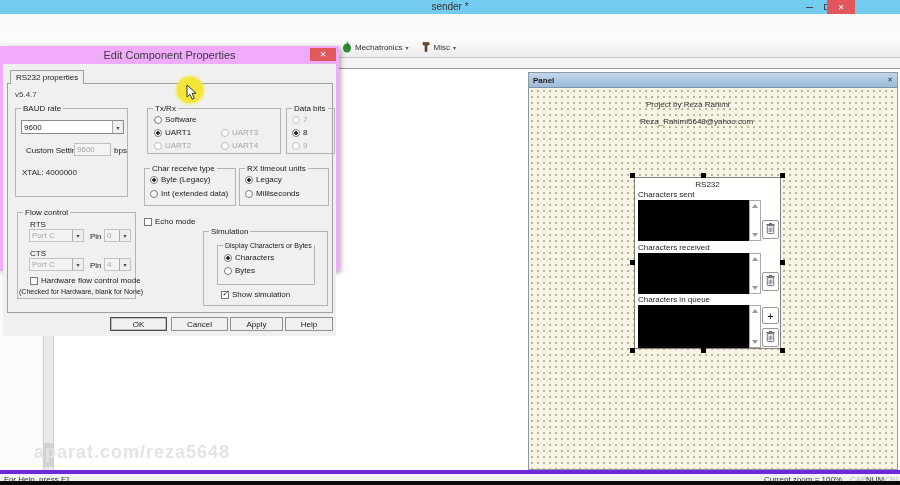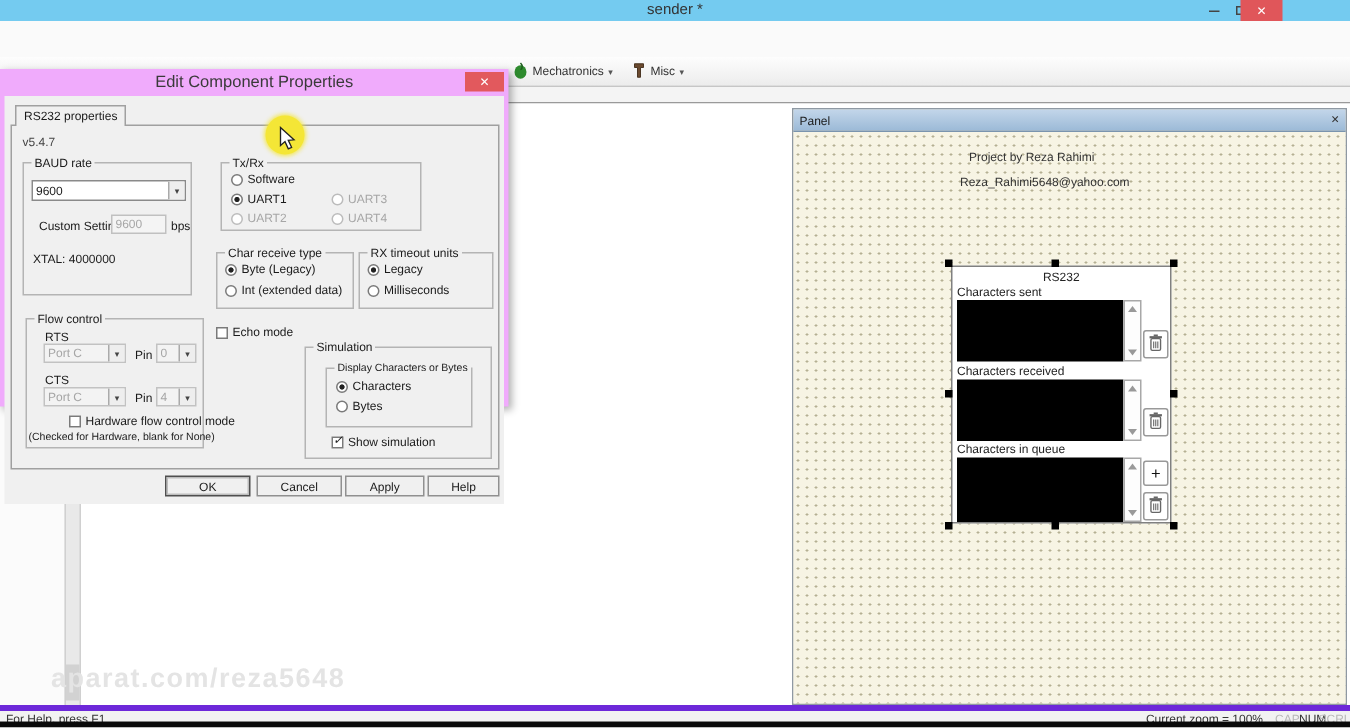--- a/index.html
+++ b/index.html
@@ -33,7 +33,7 @@
   .paneltitle { position:absolute; left:0; top:0; width:100%; height:15px;
                 background:linear-gradient(#c3d6ea,#9cbad7); border-bottom:1px solid #7a94ae;
                 display:flex; align-items:center; }
-  .paneltitle .pt { font-size:8px; font-weight:normal; color:#1a1a1a; margin-left:4px; flex:1; }
+  .paneltitle .pt { font-size:8px; font-weight:bold; color:#1a1a1a; margin-left:4px; flex:1; }
   .pclose { font-size:7px; color:#333; margin-right:4px; }
   .panelbody { position:absolute; left:0; top:15px; width:368px; height:381px;
                background-color:#f7f4e4;

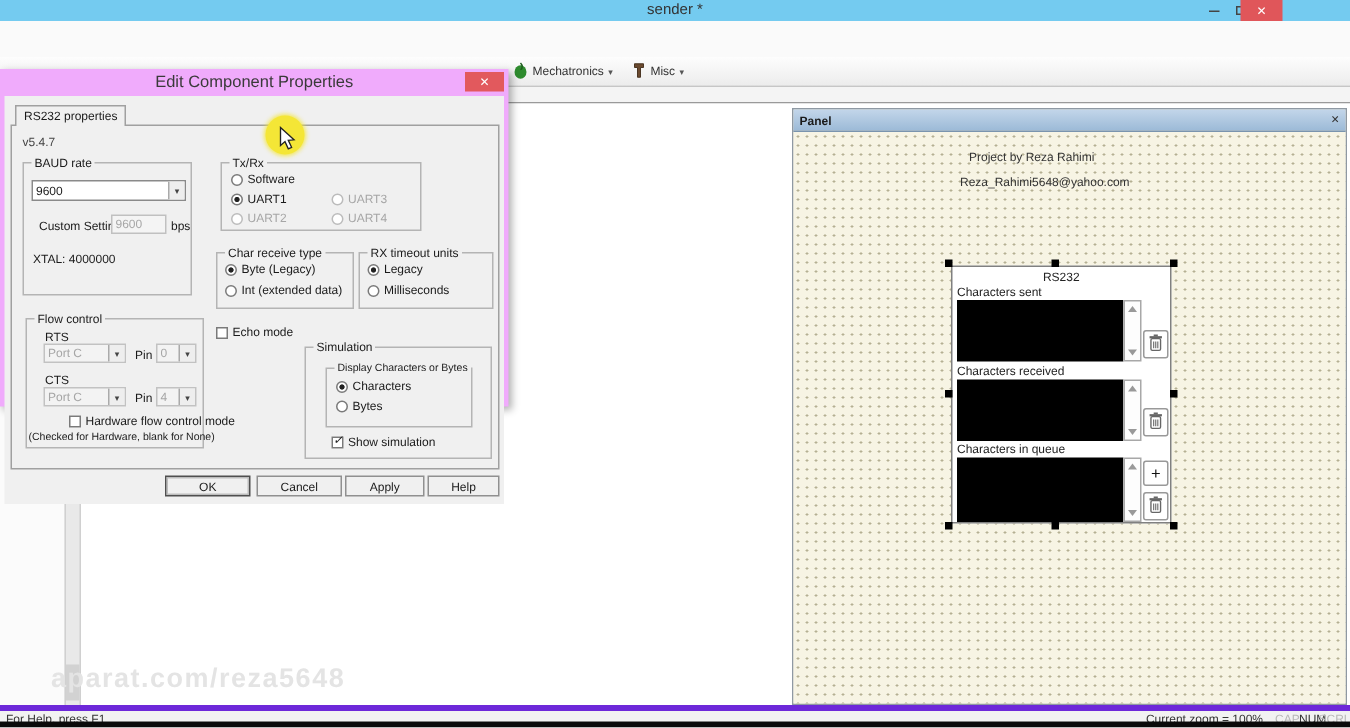--- a/index.html
+++ b/index.html
@@ -289,6 +289,21 @@
             </div>
         </div>
 
+        <div class="grp" style="left:278px; top:24px; width:49px; height:46px;">
+          <span class="legend">Data bits</span>
+          <div class="opt dis" style="left:5px; top:6px;">
+              <span class="radio"></span>
+              <span>7</span>
+            </div>
+          <div class="opt" style="left:5px; top:19px;">
+              <span class="radio sel"></span>
+              <span>8</span>
+            </div>
+          <div class="opt dis" style="left:5px; top:32px;">
+              <span class="radio"></span>
+              <span>9</span>
+            </div>
+        </div>
 
         <div class="grp" style="left:136px; top:84px; width:92px; height:38px;">
           <span class="legend">Char receive type</span>

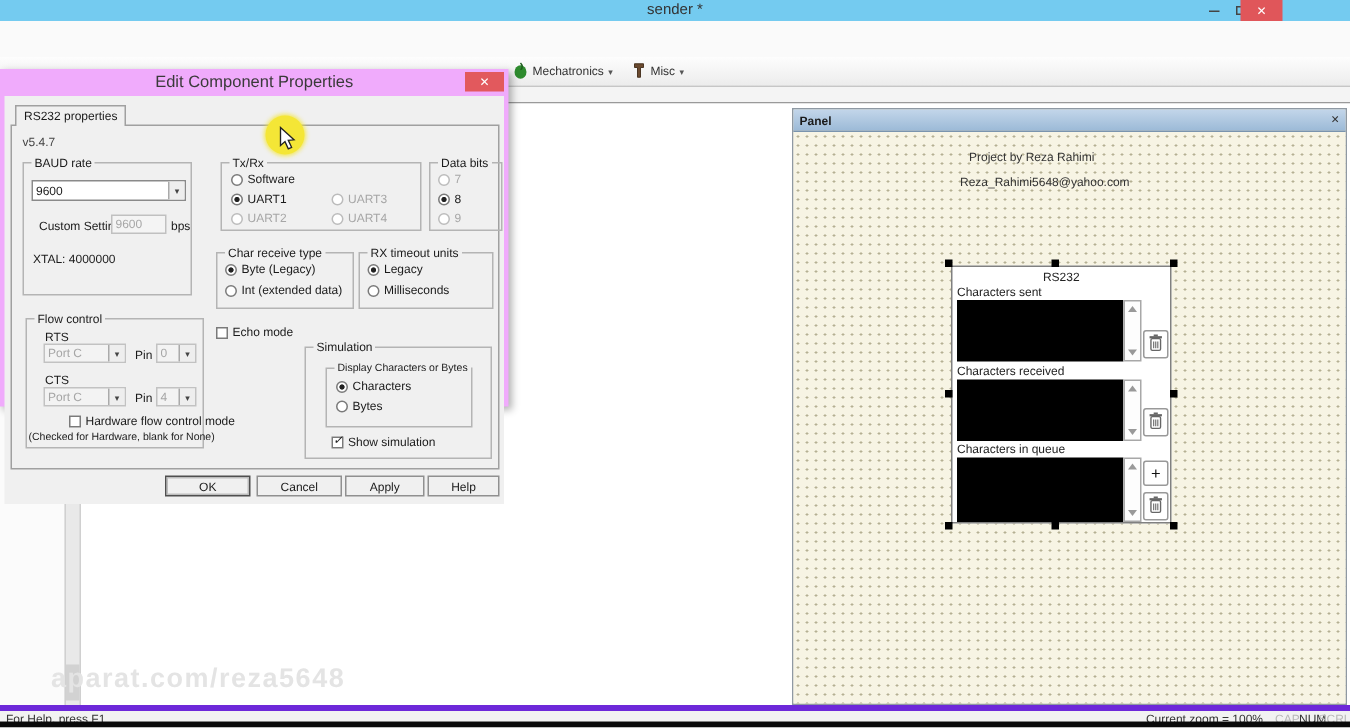--- a/index.html
+++ b/index.html
@@ -351,7 +351,7 @@
             <span class="cv">4</span>
             <span class="ca">▾</span>
           </div>
-          <div class="opt" style="left:28px; top:63px;">
+          <div class="opt" style="left:12px; top:63px;">
               <span class="cb"></span>
               <span>Hardware flow control mode</span>
             </div>

